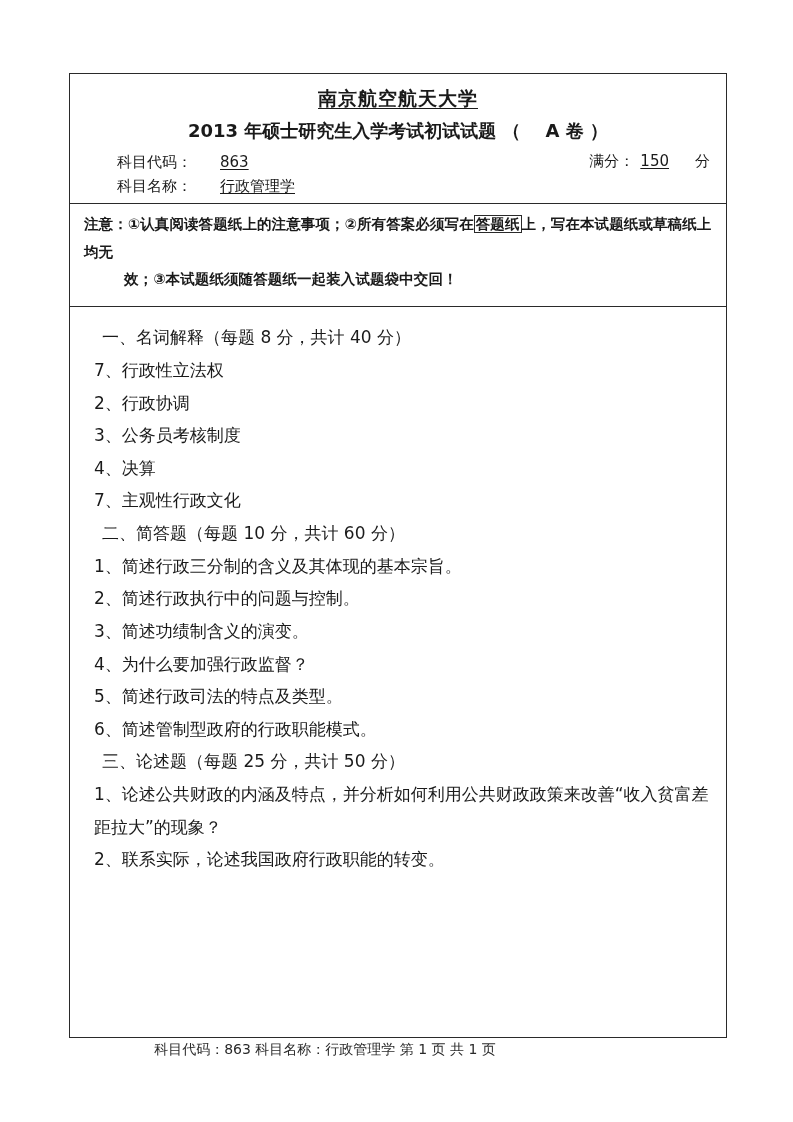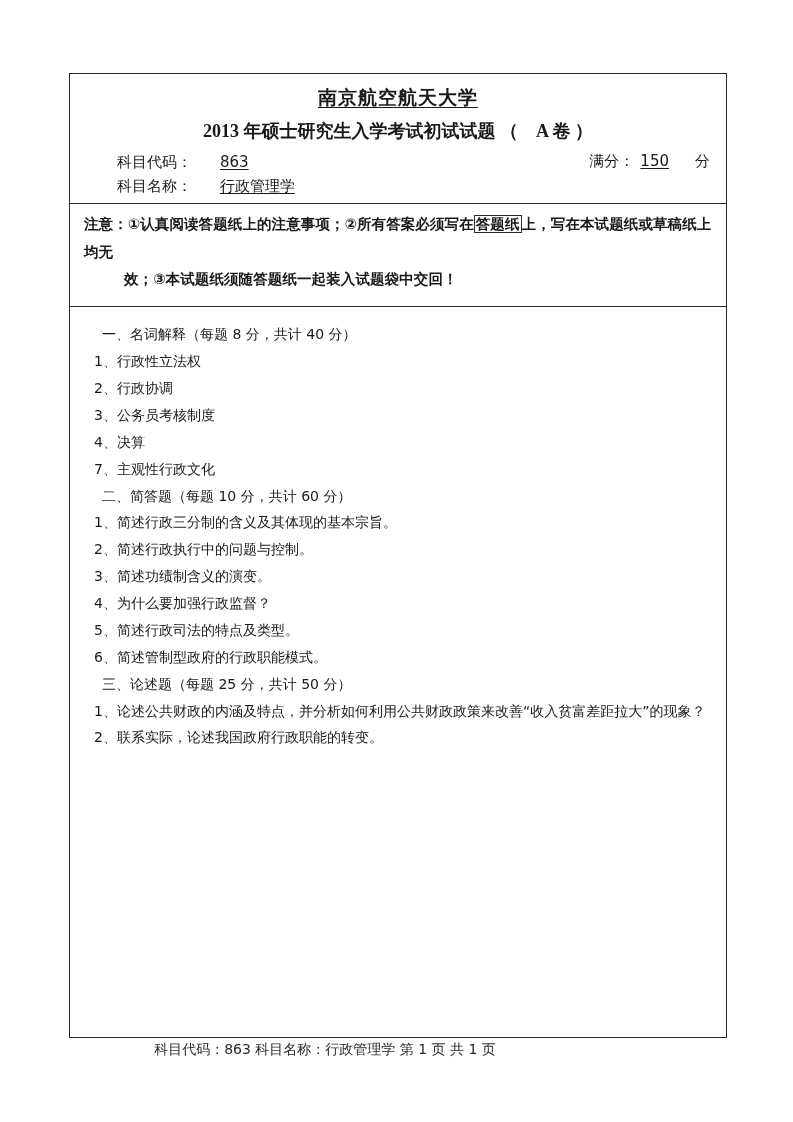--- a/index.html
+++ b/index.html
@@ -31,7 +31,6 @@
   
   .header-block {
     padding: 6px 14px 0 14px;
-    font-family: Liberation Serif, serif;
   }
   .univ-name {
     text-align: center;

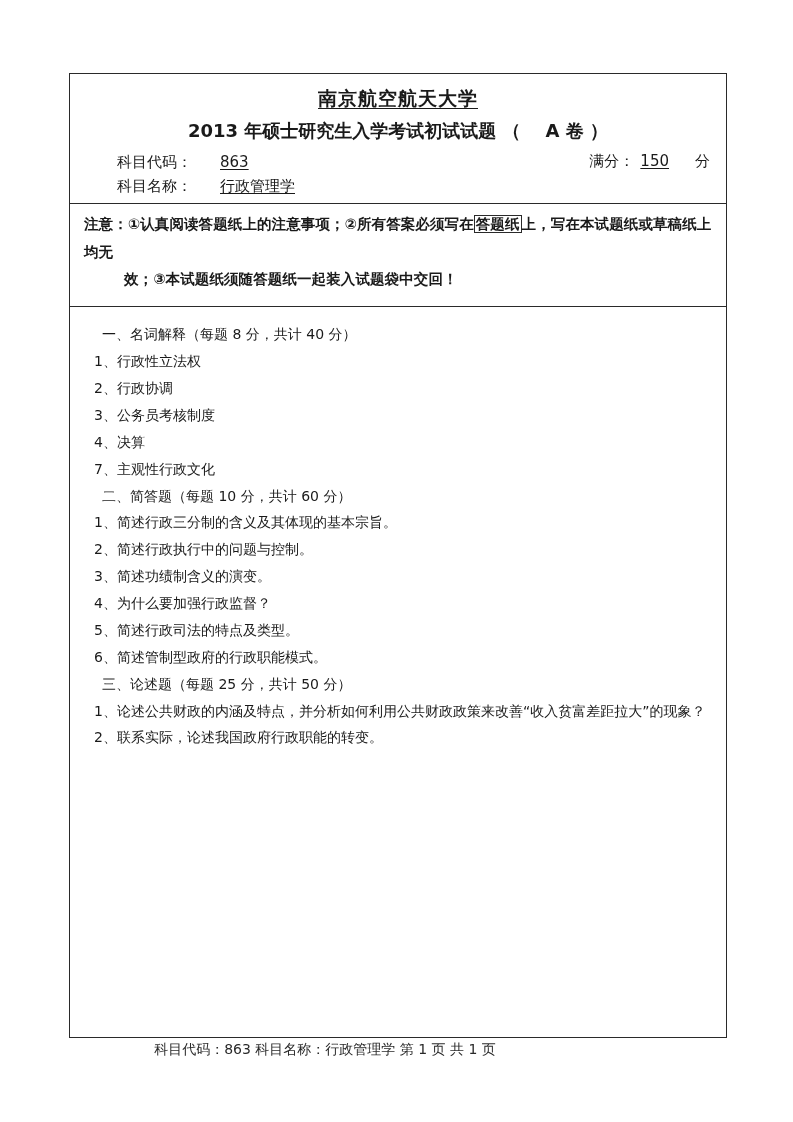--- a/index.html
+++ b/index.html
@@ -113,7 +113,7 @@
   
   .body-block {
     padding: 14px 14px 0 14px;
-    font-size: 14px;
+    font-size: 17px;
     line-height: 1.92;
   }
   .section-head {

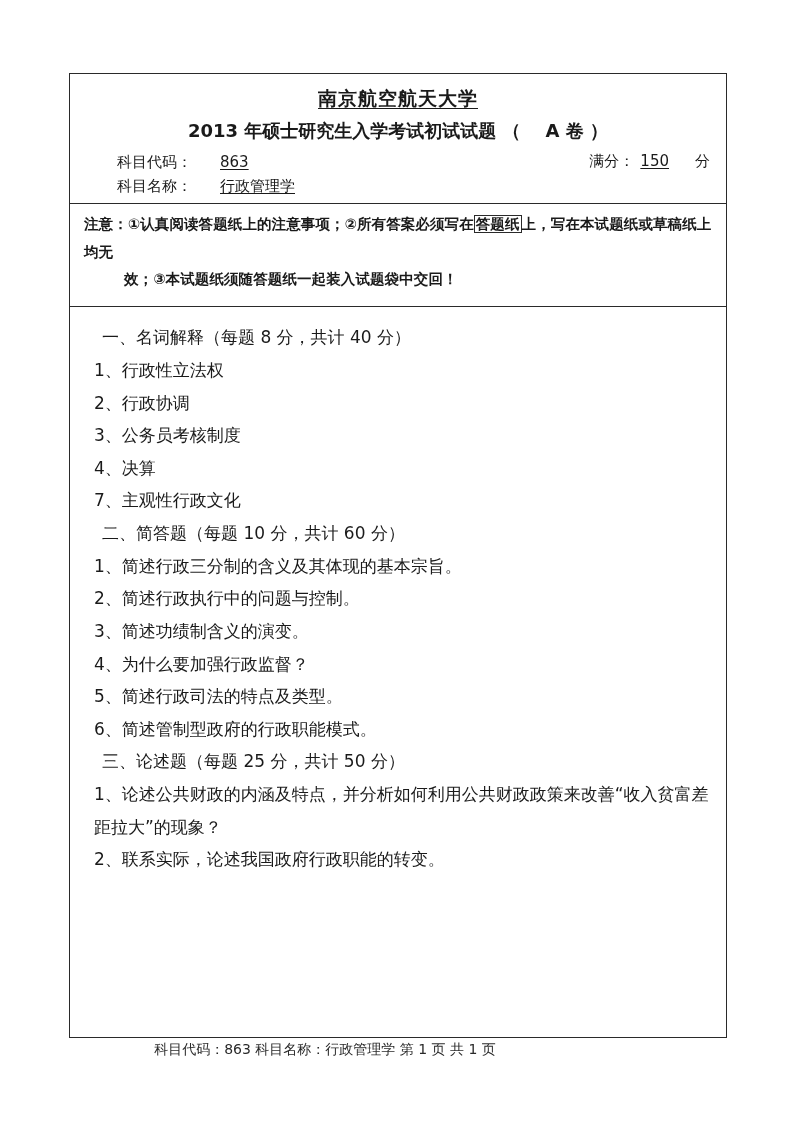--- a/index.html
+++ b/index.html
@@ -181,7 +181,7 @@
 
     <div>
       <div class="section-head">一、名词解释（每题 8 分，共计 40 分）</div>
-      <div class="q-item">1、行政性立法权</div>
+      <div class="q-item">7、行政性立法权</div>
       <div class="q-item">2、行政协调</div>
       <div class="q-item">3、公务员考核制度</div>
       <div class="q-item">4、决算</div>

